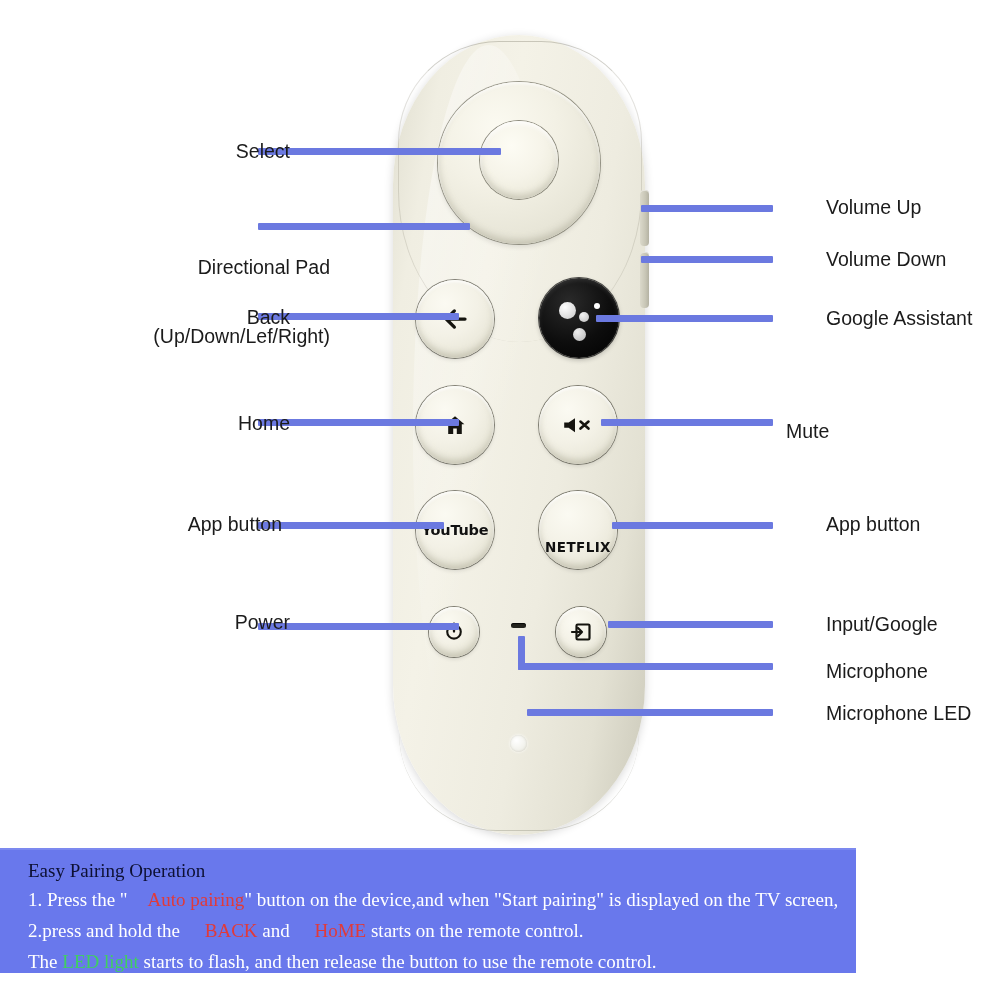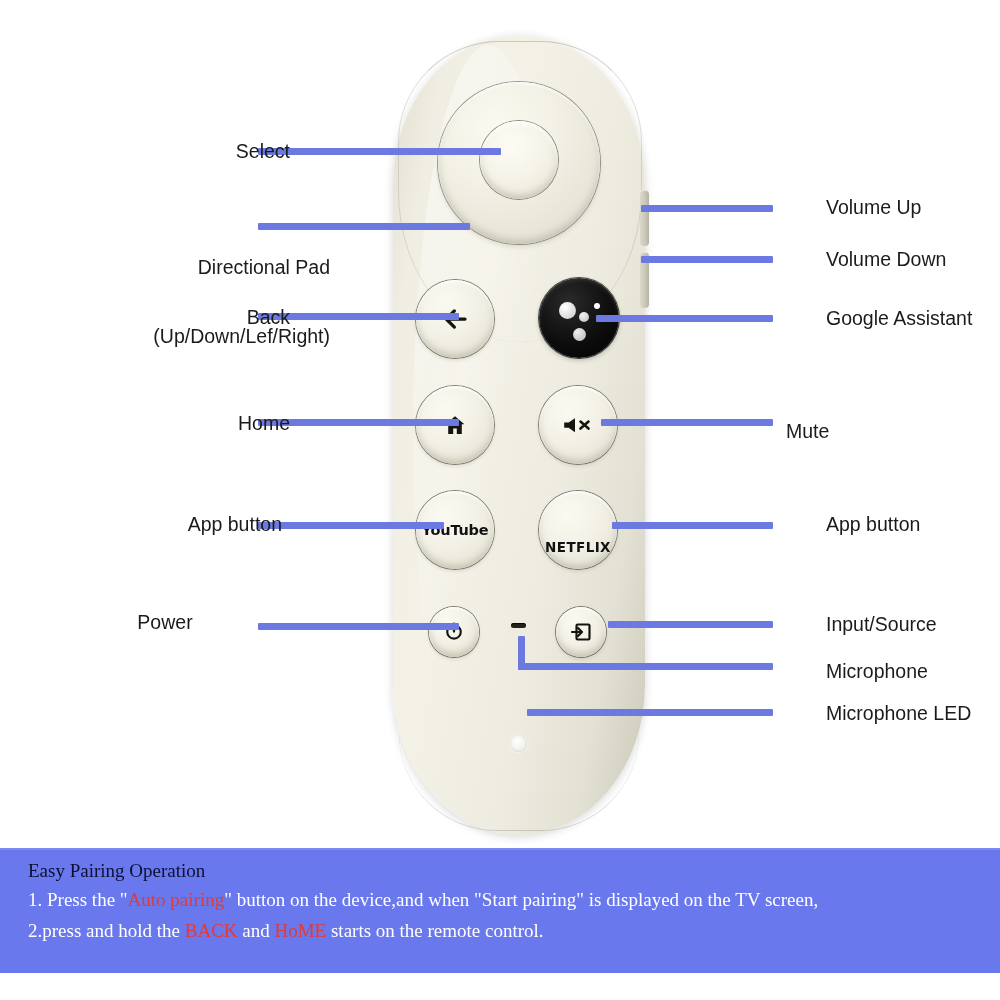--- a/index.html
+++ b/index.html
@@ -294,7 +294,7 @@
 
   <div class="label left" style="left:0;top:513px;width:242px;">App button</div>
 
-  <div class="label left" style="left:0;top:611px;width:250px;text-align:center;">Power</div>
+  <div class="label left" style="left:0;top:611px;width:250px;">Power</div>
 
   <div class="label right" style="left:786px;top:196px;">Volume Up</div>
 

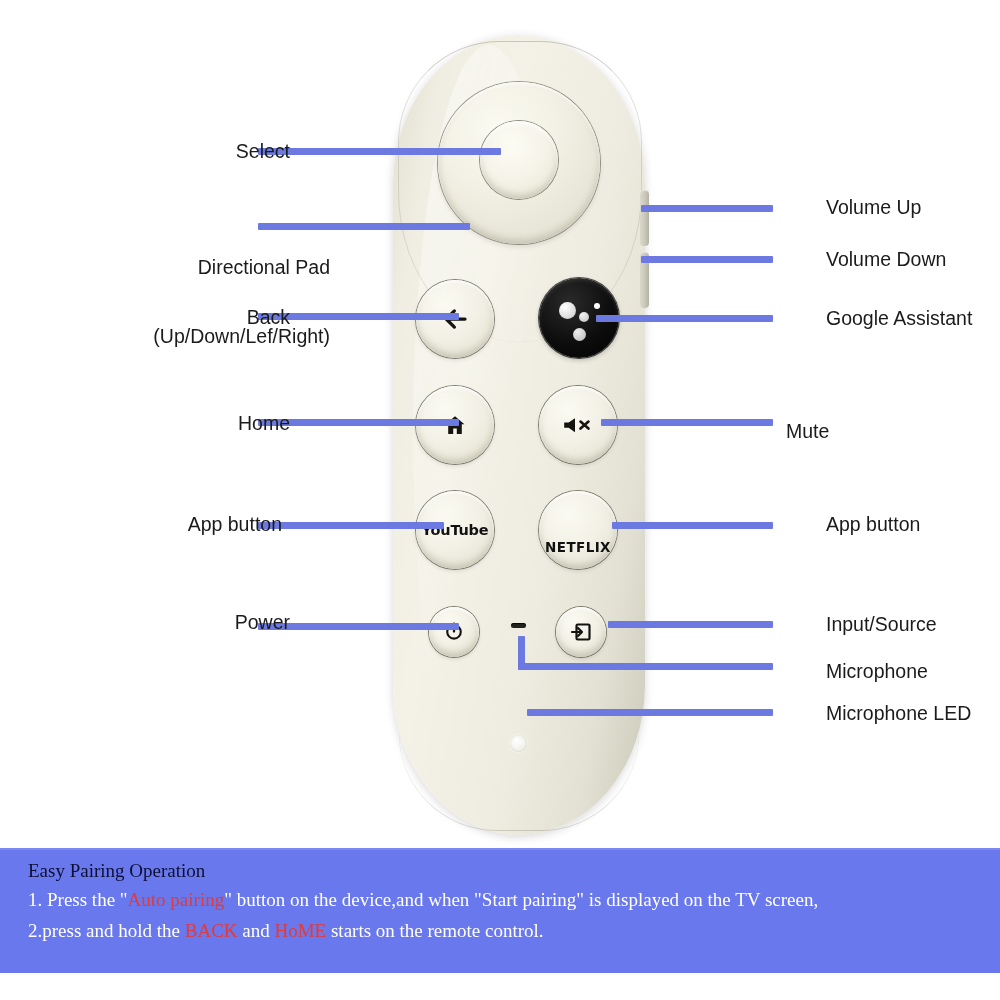--- a/index.html
+++ b/index.html
@@ -306,7 +306,7 @@
 
   <div class="label right" style="left:786px;top:513px;">App button</div>
 
-  <div class="label right" style="left:786px;top:613px;">Input/Source</div>
+  <div class="label right" style="left:786px;top:613px;">Input/Google</div>
 
   <div class="label right" style="left:786px;top:660px;">Microphone</div>
 

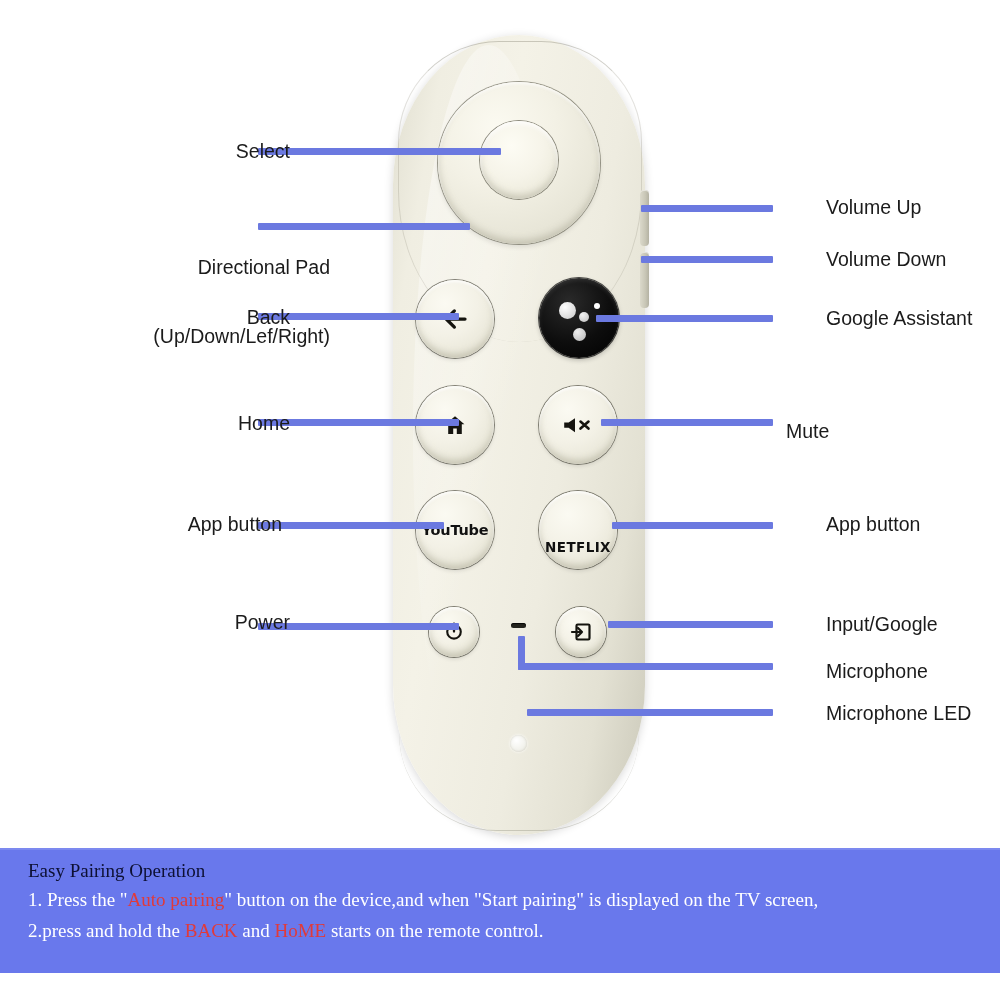--- a/index.html
+++ b/index.html
@@ -168,7 +168,7 @@
   .banner{
     position:absolute;
     left:0;top:848px;
-    width:1000px;height:125px;
+    width:856px;height:125px;
     background:#6978ec;
     border-top:2px solid #7c89ef;
     box-sizing:border-box;

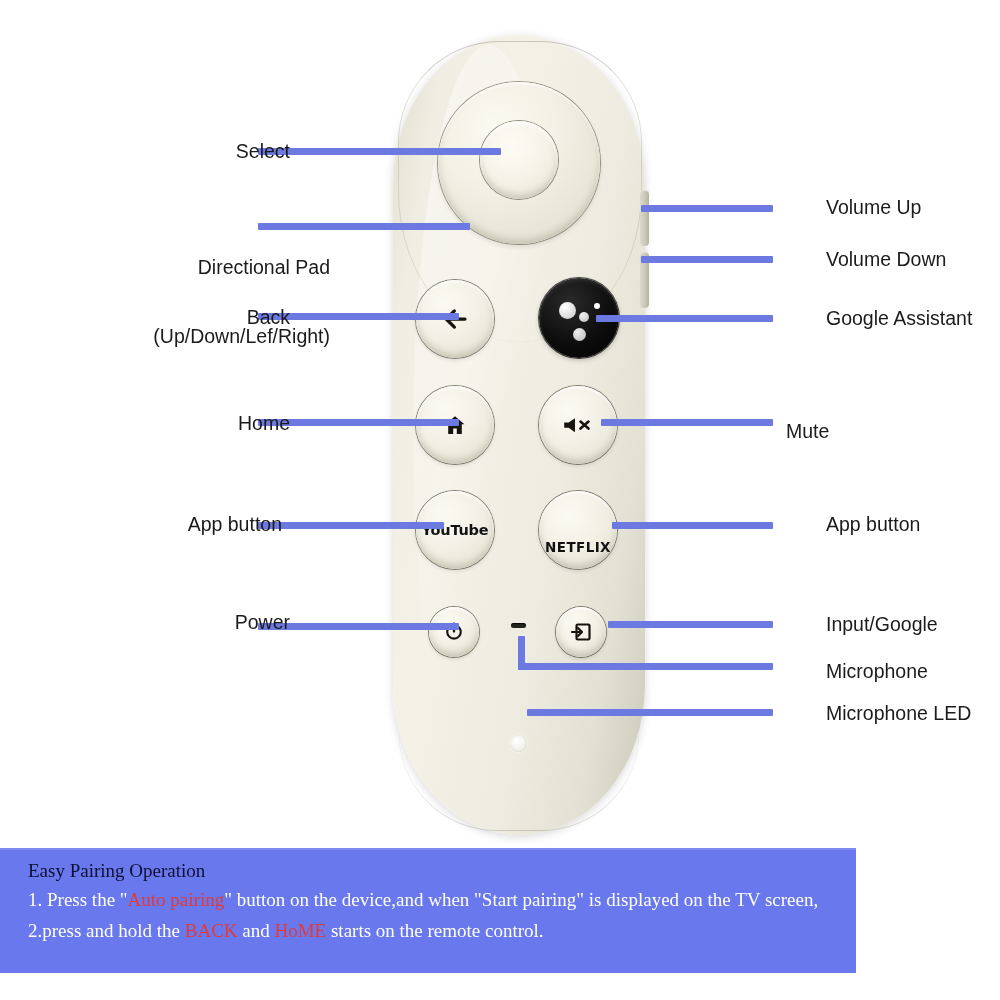--- a/index.html
+++ b/index.html
@@ -187,7 +187,7 @@
     line-height:27px;
     font-weight:400;
   }
-  .hl-red{color:#e03a3a;}
+  .hl-red{color:#e03a3a;margin-left:20px;}
   .hl-green{color:#3fd060;}
 </style>
 </head>

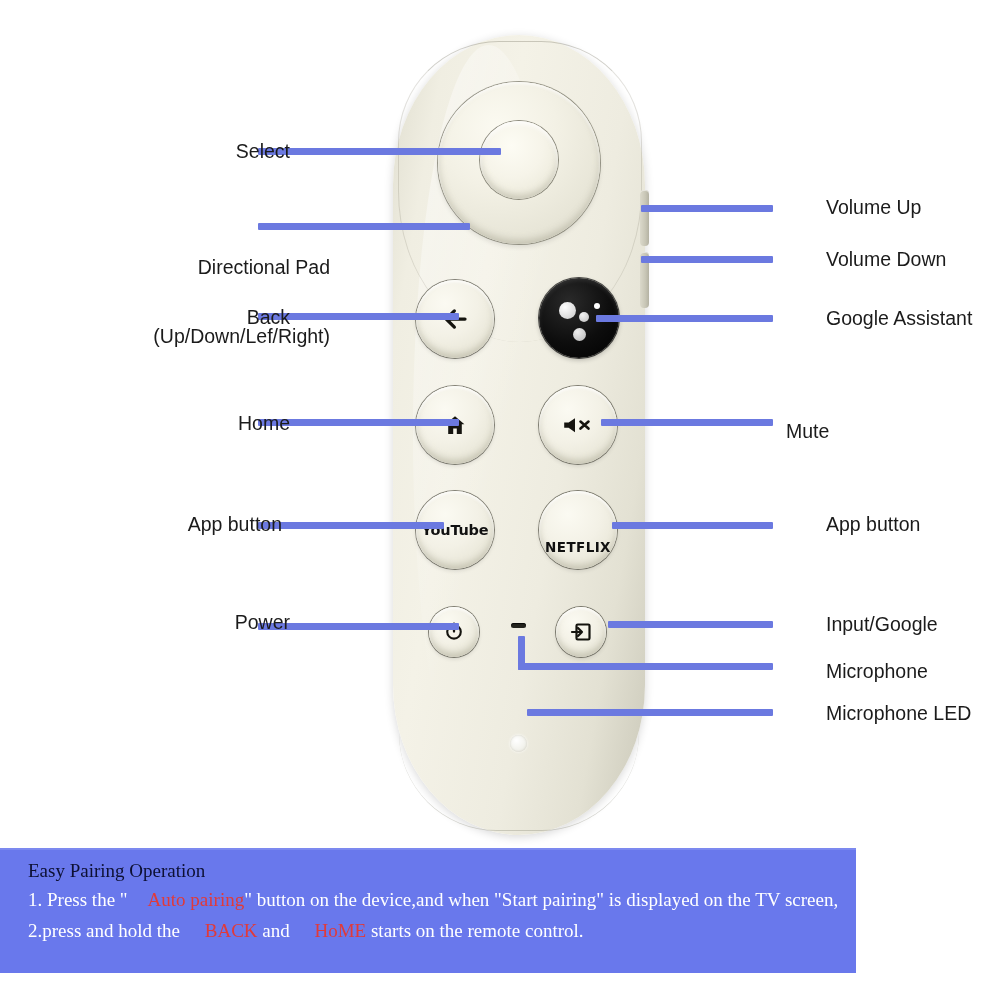--- a/index.html
+++ b/index.html
@@ -319,6 +319,7 @@
 
     <div class="line"><span>2.press and hold the </span><span class="hl-red">BACK</span><span> and </span><span class="hl-red">HoME</span><span> starts on the remote control.</span></div>
 
+    <div class="line"><span>The </span><span class="hl-green">LED light</span><span> starts to flash, and then release the button to use the remote control.</span></div>
   </div>
 
 </div>

